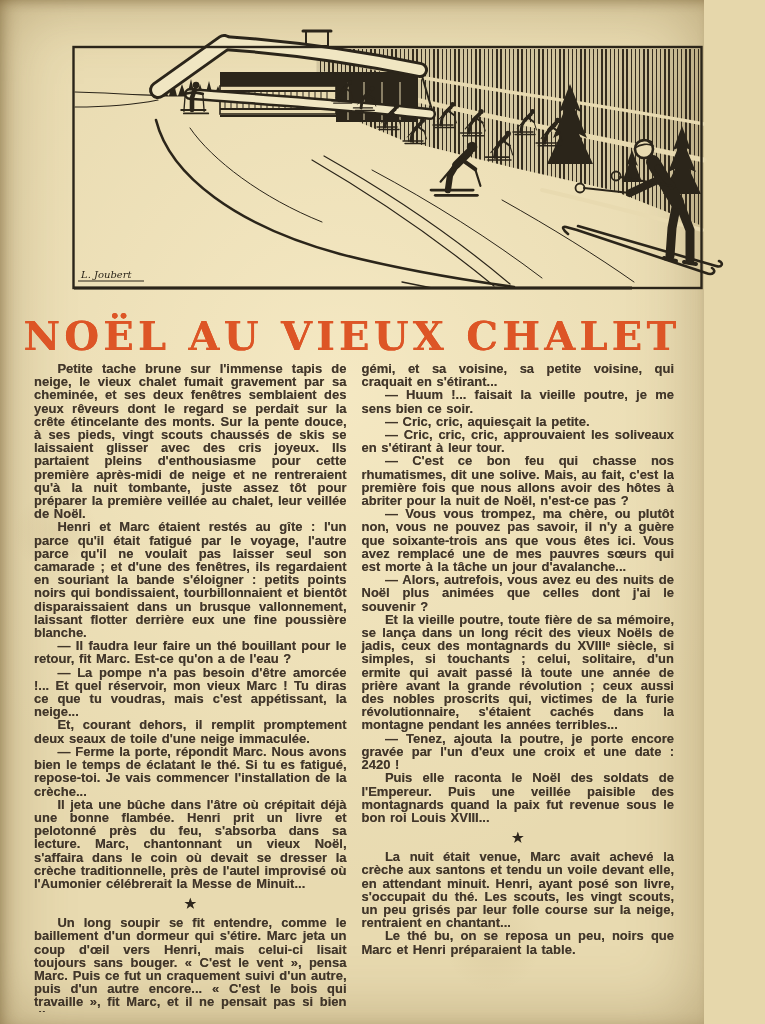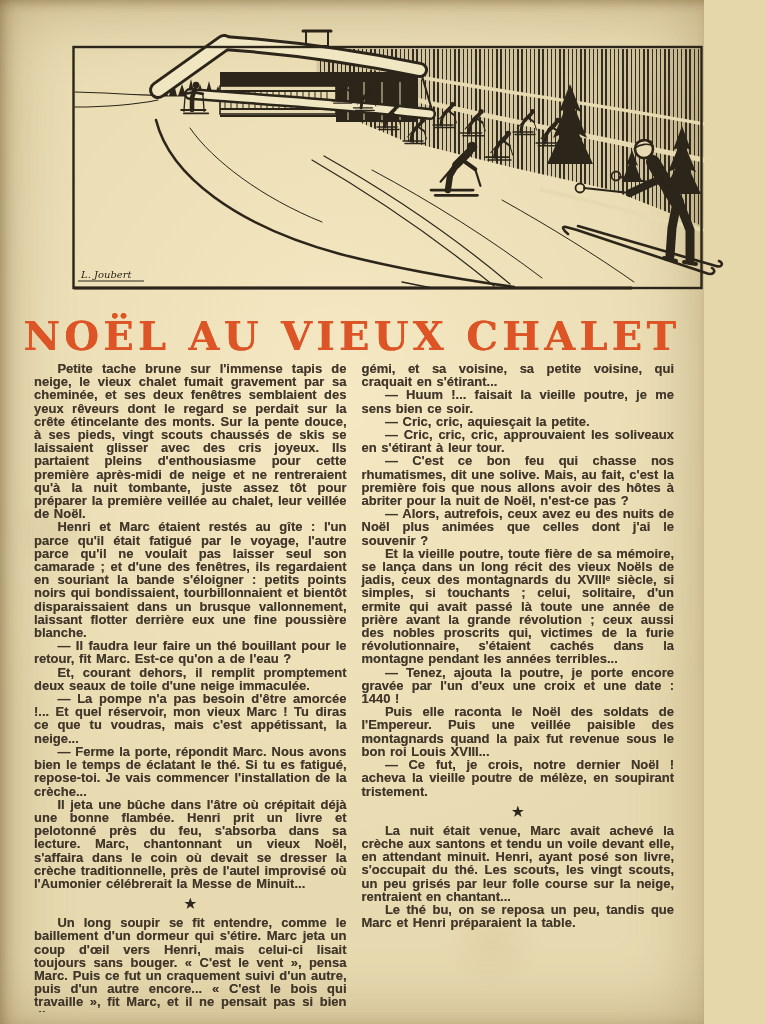--- a/index.html
+++ b/index.html
@@ -191,6 +191,7 @@
         <p class="para indent">— Cric, cric, aquiesçait la petite.</p>
         <p class="para indent">— Cric, cric, cric, approuvaient les soliveaux en s'étirant à leur tour.</p>
         <p class="para indent">— C'est ce bon feu qui chasse nos rhumatismes, dit une solive. Mais, au fait, c'est la première fois que nous allons avoir des hôtes à abriter pour la nuit de Noël, n'est-ce pas ?</p>
+        <p class="para indent">— Vous vous trompez, ma chère, ou plutôt non, vous ne pouvez pas savoir, il n'y a guère que soixante-trois ans que vous êtes ici. Vous avez remplacé une de mes pauvres sœurs qui est morte à la tâche un jour d'avalanche...</p>
         <p class="para indent">— Alors, autrefois, ceux avez eu des nuits de Noël plus animées que celles dont j'ai le souvenir ?</p>
         <p class="para indent">Et la vieille poutre, toute fière de sa mémoire, se lança dans un long récit des vieux Noëls de jadis, ceux des montagnards du XVIIIᵉ siècle, si simples, si touchants ; celui, solitaire, d'un ermite qui avait passé là toute une année de prière avant la grande révolution ; ceux aussi des nobles proscrits qui, victimes de la furie révolutionnaire, s'étaient cachés dans la montagne pendant les années terribles...</p>
         <p class="para indent">— Tenez, ajouta la poutre, je porte encore gravée par l'un d'eux une croix et une date : 1440 !</p>

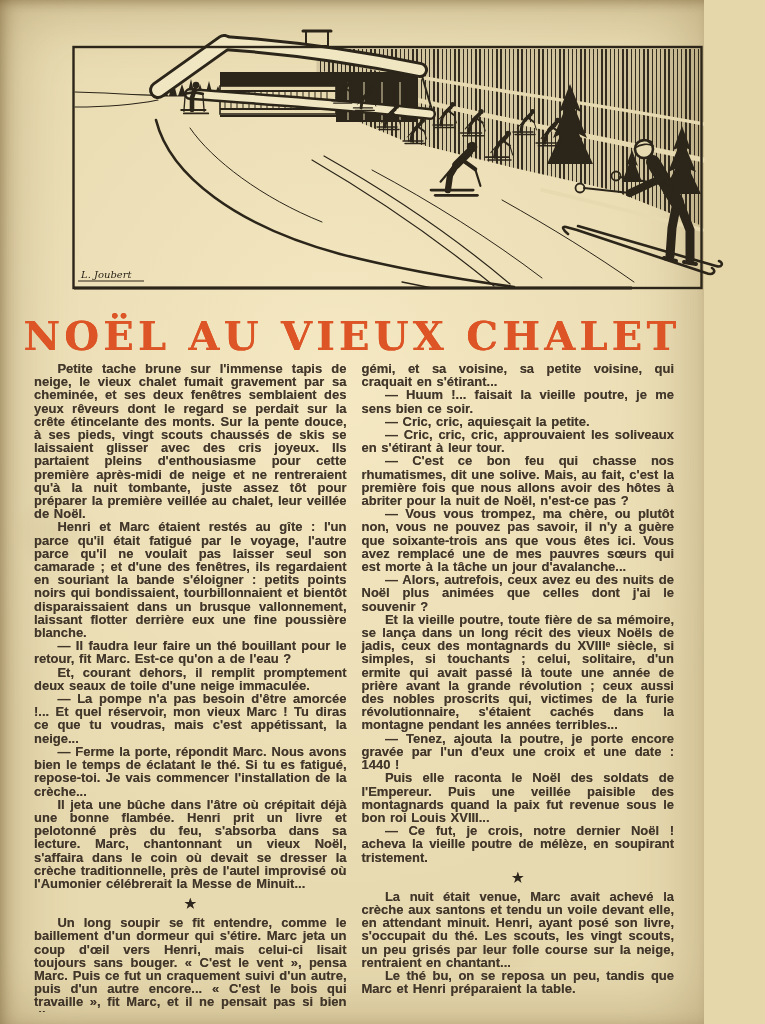--- a/index.html
+++ b/index.html
@@ -192,7 +192,7 @@
         <p class="para indent">— Cric, cric, cric, approuvaient les soliveaux en s'étirant à leur tour.</p>
         <p class="para indent">— C'est ce bon feu qui chasse nos rhumatismes, dit une solive. Mais, au fait, c'est la première fois que nous allons avoir des hôtes à abriter pour la nuit de Noël, n'est-ce pas ?</p>
         <p class="para indent">— Vous vous trompez, ma chère, ou plutôt non, vous ne pouvez pas savoir, il n'y a guère que soixante-trois ans que vous êtes ici. Vous avez remplacé une de mes pauvres sœurs qui est morte à la tâche un jour d'avalanche...</p>
-        <p class="para indent">— Alors, autrefois, ceux avez eu des nuits de Noël plus animées que celles dont j'ai le souvenir ?</p>
+        <p class="para indent">— Alors, autrefois, vous avez eu des nuits de Noël plus animées que celles dont j'ai le souvenir ?</p>
         <p class="para indent">Et la vieille poutre, toute fière de sa mémoire, se lança dans un long récit des vieux Noëls de jadis, ceux des montagnards du XVIIIᵉ siècle, si simples, si touchants ; celui, solitaire, d'un ermite qui avait passé là toute une année de prière avant la grande révolution ; ceux aussi des nobles proscrits qui, victimes de la furie révolutionnaire, s'étaient cachés dans la montagne pendant les années terribles...</p>
         <p class="para indent">— Tenez, ajouta la poutre, je porte encore gravée par l'un d'eux une croix et une date : 1440 !</p>
         <p class="para indent">Puis elle raconta le Noël des soldats de l'Empereur. Puis une veillée paisible des montagnards quand la paix fut revenue sous le bon roi Louis XVIII...</p>

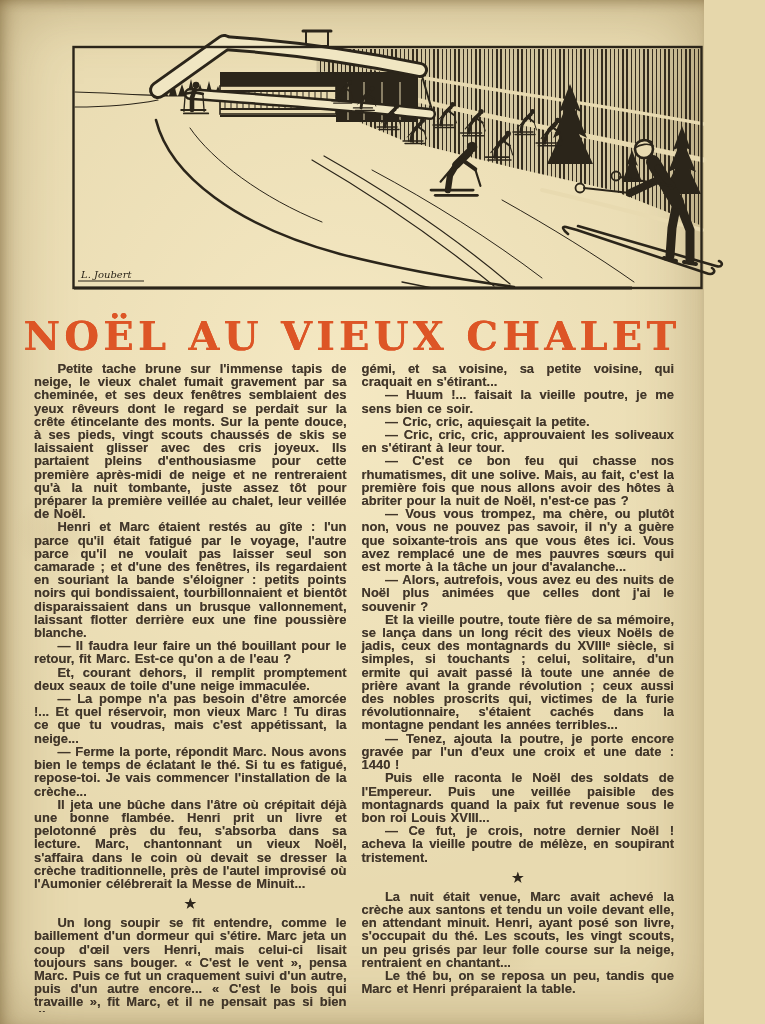--- a/index.html
+++ b/index.html
@@ -178,8 +178,8 @@
         <p class="para indent">Petite tache brune sur l'immense tapis de neige, le vieux chalet fumait gravement par sa cheminée, et ses deux fenêtres semblaient des yeux rêveurs dont le regard se perdait sur la crête étincelante des monts. Sur la pente douce, à ses pieds, vingt scouts chaussés de skis se laissaient glisser avec des cris joyeux. Ils partaient pleins d'enthousiasme pour cette première après-midi de neige et ne rentreraient qu'à la nuit tombante, juste assez tôt pour préparer la première veillée au chalet, leur veillée de Noël.</p>
         <p class="para indent">Henri et Marc étaient restés au gîte : l'un parce qu'il était fatigué par le voyage, l'autre parce qu'il ne voulait pas laisser seul son camarade ; et d'une des fenêtres, ils regardaient en souriant la bande s'éloigner : petits points noirs qui bondissaient, tourbillonnaient et bientôt disparaissaient dans un brusque vallonnement, laissant flotter derrière eux une fine poussière blanche.</p>
         <p class="para indent">— Il faudra leur faire un thé bouillant pour le retour, fit Marc. Est-ce qu'on a de l'eau ?</p>
+        <p class="para indent">— La pompe n'a pas besoin d'être amorcée !... Et quel réservoir, mon vieux Marc ! Tu diras ce que tu voudras, mais c'est appétissant, la neige...</p>
         <p class="para indent">Et, courant dehors, il remplit promptement deux seaux de toile d'une neige immaculée.</p>
-        <p class="para indent">— La pompe n'a pas besoin d'être amorcée !... Et quel réservoir, mon vieux Marc ! Tu diras ce que tu voudras, mais c'est appétissant, la neige...</p>
         <p class="para indent">— Ferme la porte, répondit Marc. Nous avons bien le temps de éclatant le thé. Si tu es fatigué, repose-toi. Je vais commencer l'installation de la crèche...</p>
         <p class="para indent">Il jeta une bûche dans l'âtre où crépitait déjà une bonne flambée. Henri prit un livre et pelotonné près du feu, s'absorba dans sa lecture. Marc, chantonnant un vieux Noël, s'affaira dans le coin où devait se dresser la crèche traditionnelle, près de l'autel improvisé où l'Aumonier célébrerait la Messe de Minuit...</p>
         <p class="para star">★</p>

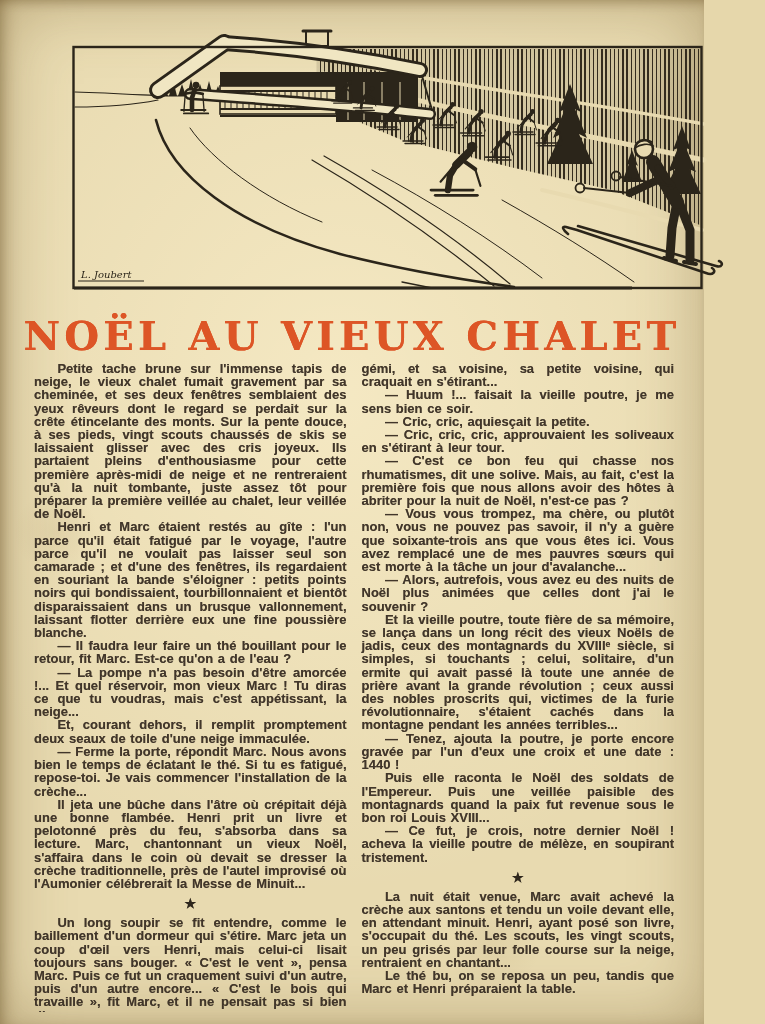--- a/index.html
+++ b/index.html
@@ -194,7 +194,7 @@
         <p class="para indent">— Vous vous trompez, ma chère, ou plutôt non, vous ne pouvez pas savoir, il n'y a guère que soixante-trois ans que vous êtes ici. Vous avez remplacé une de mes pauvres sœurs qui est morte à la tâche un jour d'avalanche...</p>
         <p class="para indent">— Alors, autrefois, vous avez eu des nuits de Noël plus animées que celles dont j'ai le souvenir ?</p>
         <p class="para indent">Et la vieille poutre, toute fière de sa mémoire, se lança dans un long récit des vieux Noëls de jadis, ceux des montagnards du XVIIIᵉ siècle, si simples, si touchants ; celui, solitaire, d'un ermite qui avait passé là toute une année de prière avant la grande révolution ; ceux aussi des nobles proscrits qui, victimes de la furie révolutionnaire, s'étaient cachés dans la montagne pendant les années terribles...</p>
-        <p class="para indent">— Tenez, ajouta la poutre, je porte encore gravée par l'un d'eux une croix et une date : 1440 !</p>
+        <p class="para indent">— Tenez, ajouta la poutre, je porte encore gravée par l'un d'eux une croix et une date : 2420 !</p>
         <p class="para indent">Puis elle raconta le Noël des soldats de l'Empereur. Puis une veillée paisible des montagnards quand la paix fut revenue sous le bon roi Louis XVIII...</p>
         <p class="para indent">— Ce fut, je crois, notre dernier Noël ! acheva la vieille poutre de mélèze, en soupirant tristement.</p>
         <p class="para star">★</p>

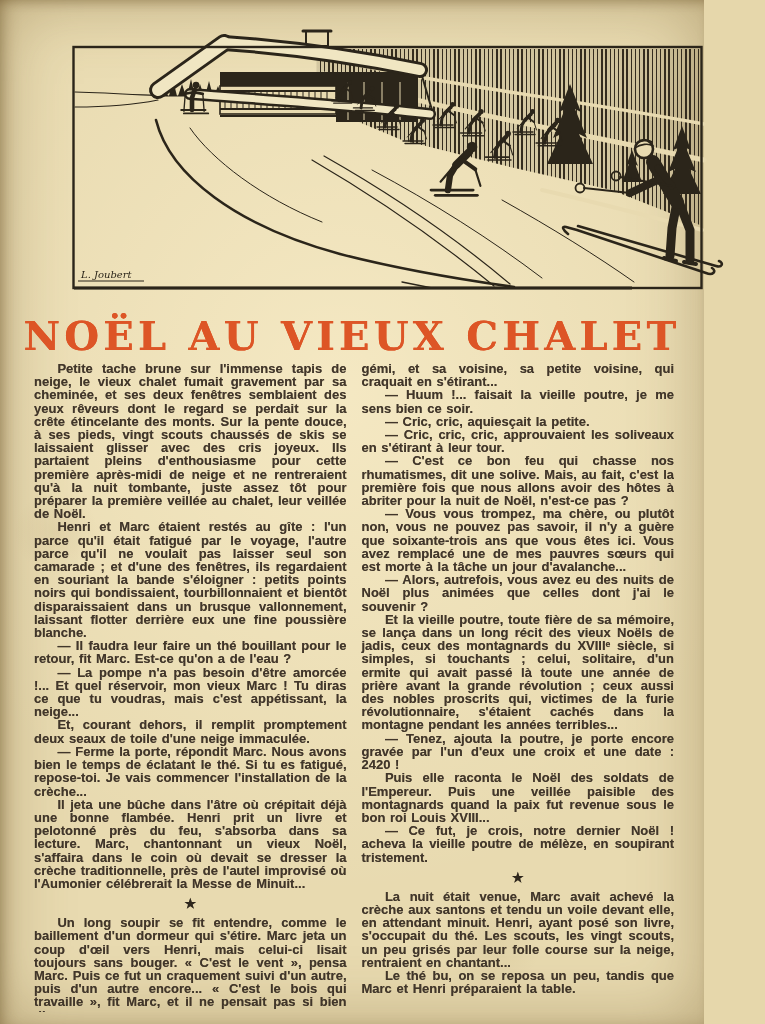--- a/index.html
+++ b/index.html
@@ -196,7 +196,6 @@
         <p class="para indent">Et la vieille poutre, toute fière de sa mémoire, se lança dans un long récit des vieux Noëls de jadis, ceux des montagnards du XVIIIᵉ siècle, si simples, si touchants ; celui, solitaire, d'un ermite qui avait passé là toute une année de prière avant la grande révolution ; ceux aussi des nobles proscrits qui, victimes de la furie révolutionnaire, s'étaient cachés dans la montagne pendant les années terribles...</p>
         <p class="para indent">— Tenez, ajouta la poutre, je porte encore gravée par l'un d'eux une croix et une date : 2420 !</p>
         <p class="para indent">Puis elle raconta le Noël des soldats de l'Empereur. Puis une veillée paisible des montagnards quand la paix fut revenue sous le bon roi Louis XVIII...</p>
-        <p class="para indent">— Ce fut, je crois, notre dernier Noël ! acheva la vieille poutre de mélèze, en soupirant tristement.</p>
         <p class="para star">★</p>
         <p class="para indent">La nuit était venue, Marc avait achevé la crèche aux santons et tendu un voile devant elle, en attendant minuit. Henri, ayant posé son livre, s'occupait du thé. Les scouts, les vingt scouts, un peu grisés par leur folle course sur la neige, rentraient en chantant...</p>
         <p class="para indent">Le thé bu, on se reposa un peu, tandis que Marc et Henri préparaient la table.</p>

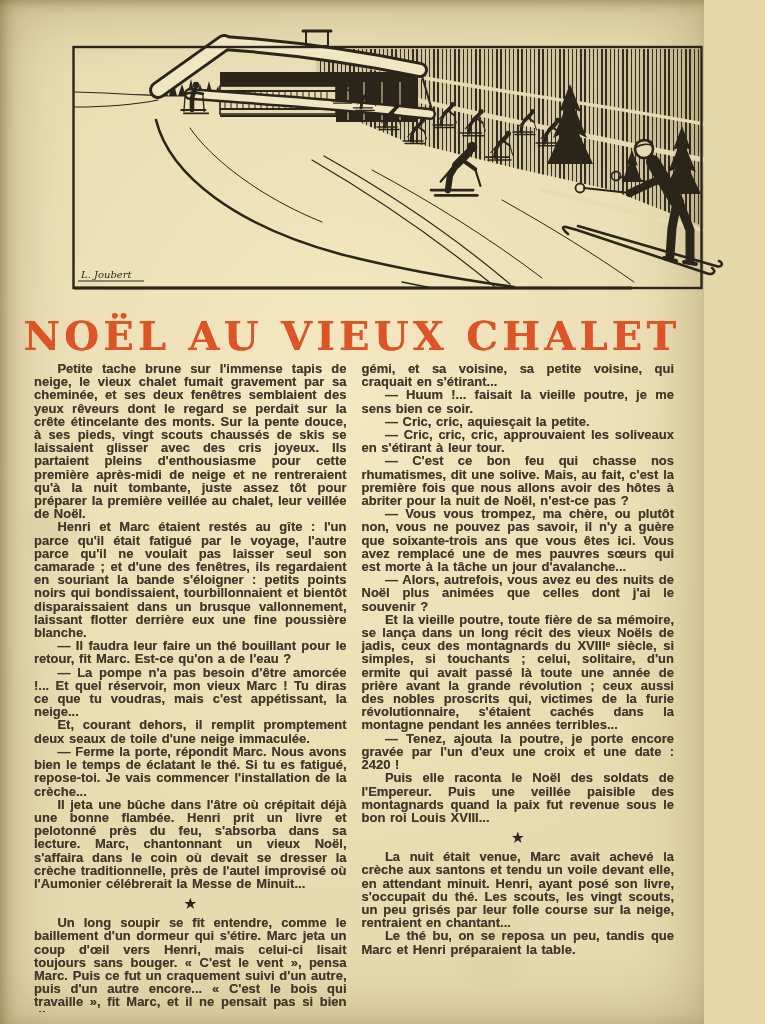--- a/index.html
+++ b/index.html
@@ -198,7 +198,7 @@
         <p class="para indent">Puis elle raconta le Noël des soldats de l'Empereur. Puis une veillée paisible des montagnards quand la paix fut revenue sous le bon roi Louis XVIII...</p>
         <p class="para star">★</p>
         <p class="para indent">La nuit était venue, Marc avait achevé la crèche aux santons et tendu un voile devant elle, en attendant minuit. Henri, ayant posé son livre, s'occupait du thé. Les scouts, les vingt scouts, un peu grisés par leur folle course sur la neige, rentraient en chantant...</p>
-        <p class="para indent">Le thé bu, on se reposa un peu, tandis que Marc et Henri préparaient la table.</p>
+        <p class="para indent">Le thé bu, on se reposa un peu, noirs que Marc et Henri préparaient la table.</p>
       </div>
   </div>
 

